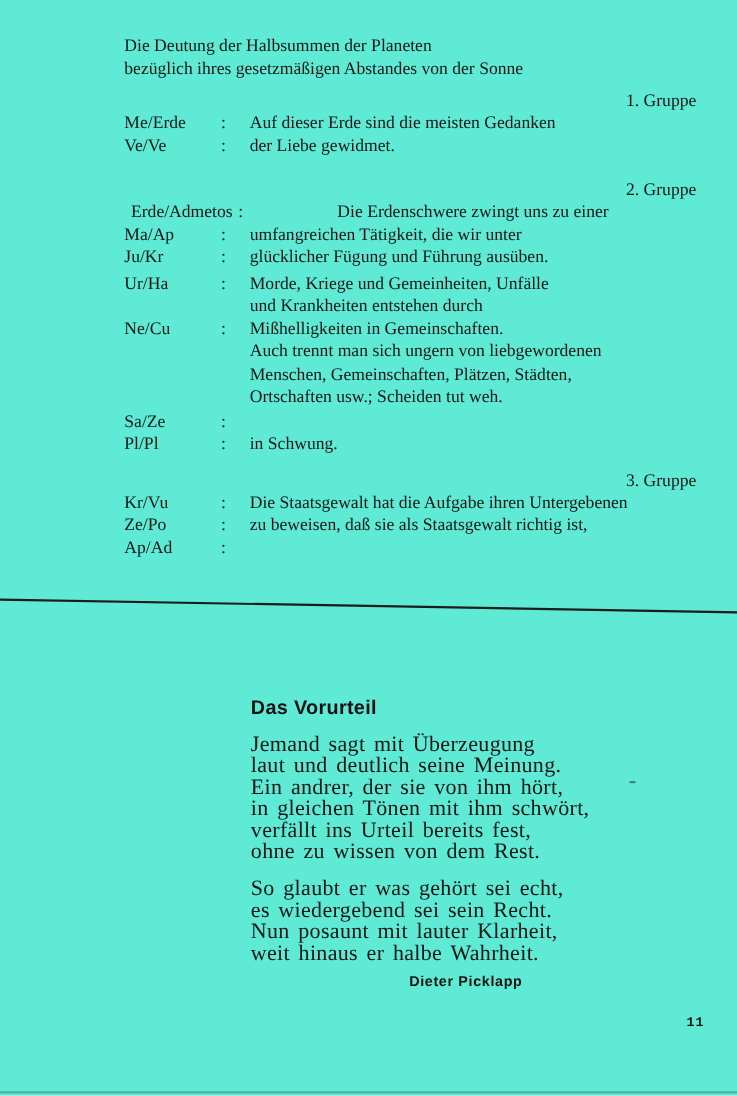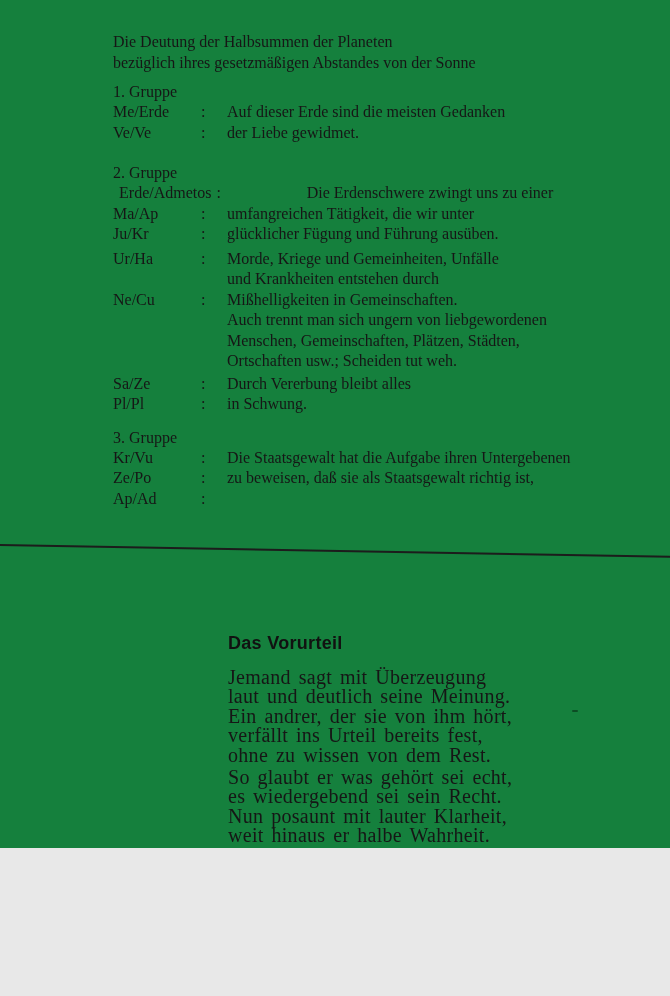--- a/index.html
+++ b/index.html
@@ -6,8 +6,8 @@
   .page {
     position: relative;
     width: 670px;
-    height: 848px;
-    background: #15803d;
+    height: 996px;
+    background: #5eead4;
     overflow: hidden;
     font-family: "Liberation Serif", "DejaVu Serif", serif;
     color: #161616;

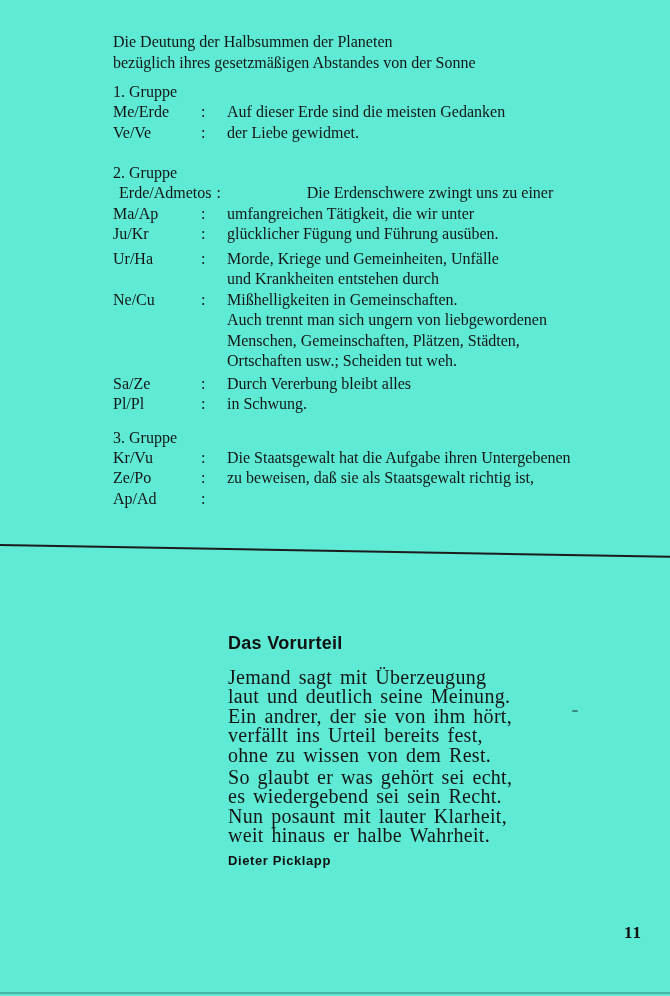--- a/index.html
+++ b/index.html
@@ -22,7 +22,7 @@
     white-space: nowrap;
   }
   .doc-header div { line-height: 21px; }
-  .group-title { margin: 0; font-size: 16px; font-weight: 400; line-height: 21px; }
+  .group-title { margin: 0; font-size: 16px; font-weight: 400; line-height: 21px; text-align: right; }
   .gt-1 { margin-top: 8px; }
   .gt-2 { margin-top: 19px; }
   .gt-3 { margin-top: 12px; }

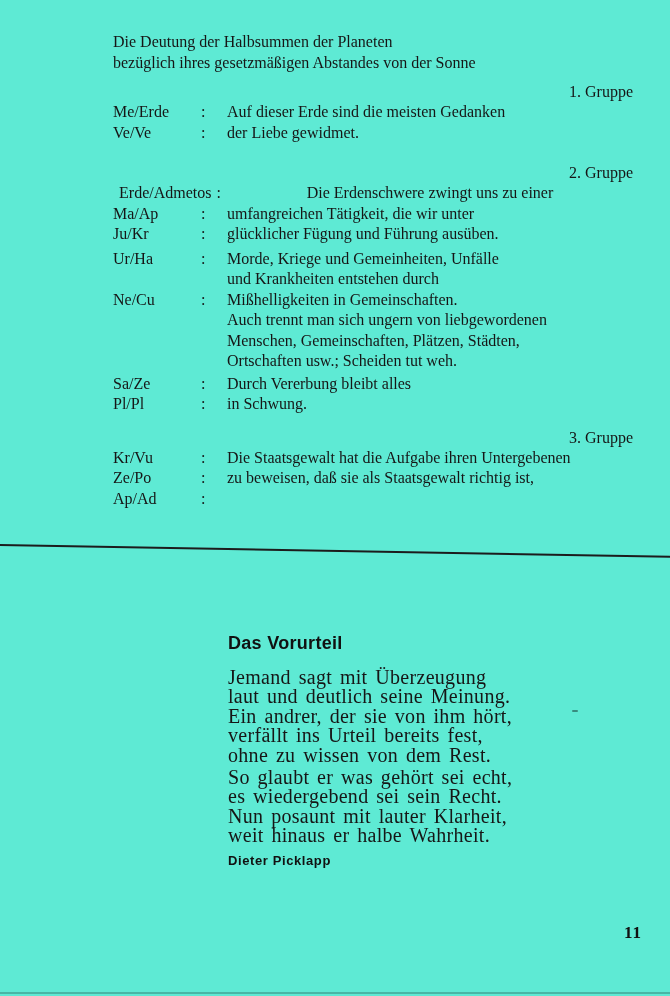--- a/index.html
+++ b/index.html
@@ -181,7 +181,6 @@
     <div class="row gap-xs">
       <span class="c-label">Sa/Ze</span>
       <span class="c-colon">:</span>
-      <span class="c-text">Durch Vererbung bleibt alles</span>
     </div>
     <div class="row">
       <span class="c-label">Pl/Pl</span>

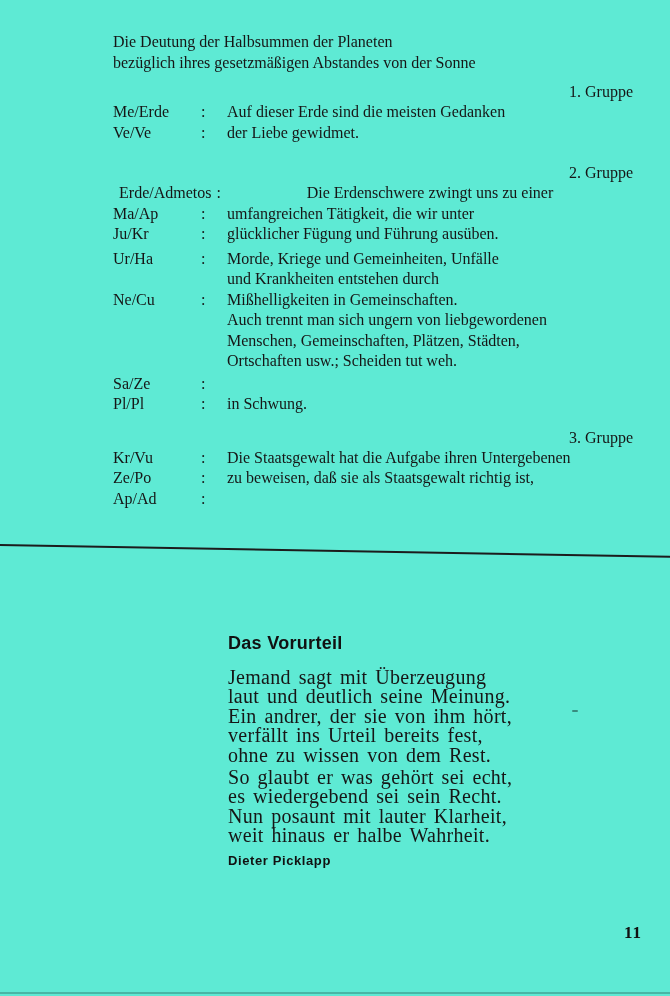--- a/index.html
+++ b/index.html
@@ -214,6 +214,7 @@
       <div class="poem-line">Jemand sagt mit Überzeugung</div>
       <div class="poem-line">laut und deutlich seine Meinung.</div>
       <div class="poem-line">Ein andrer, der sie von ihm hört,</div>
+      <div class="poem-line">in gleichen Tönen mit ihm schwört,</div>
       <div class="poem-line">verfällt ins Urteil bereits fest,</div>
       <div class="poem-line">ohne zu wissen von dem Rest.</div>
     </div>

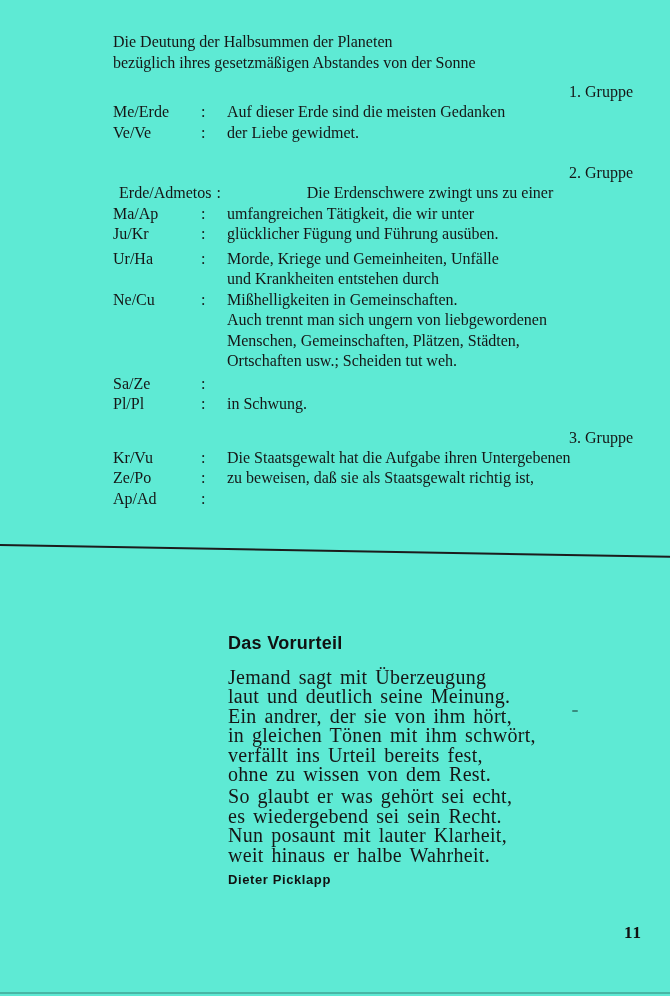--- a/index.html
+++ b/index.html
@@ -65,7 +65,7 @@
     color: #111111;
   }
   .stanza { margin-top: 14px; }
-  .stanza.second { margin-top: 3px; }
+  .stanza.second { margin-top: 15px; }
   .poem-line {
     font-size: 20px;
     line-height: 19.4px;

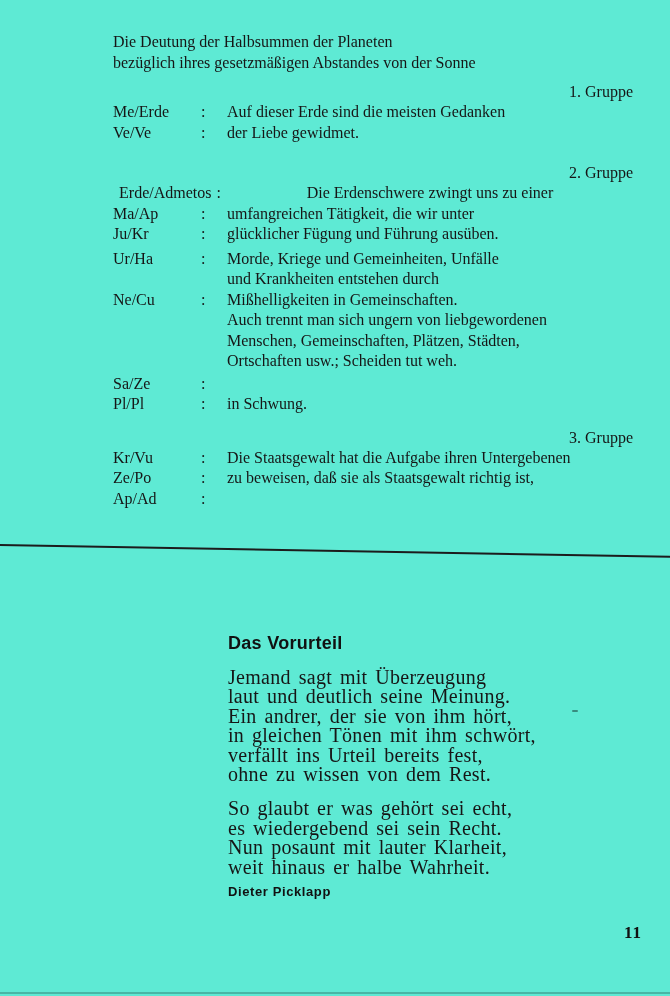--- a/index.html
+++ b/index.html
@@ -74,6 +74,7 @@
   }
   .poem-attribution {
     margin-top: 7px;
+    margin-left: 144px;
     font-family: "Liberation Sans", "DejaVu Sans", sans-serif;
     font-weight: 700;
     font-size: 13px;

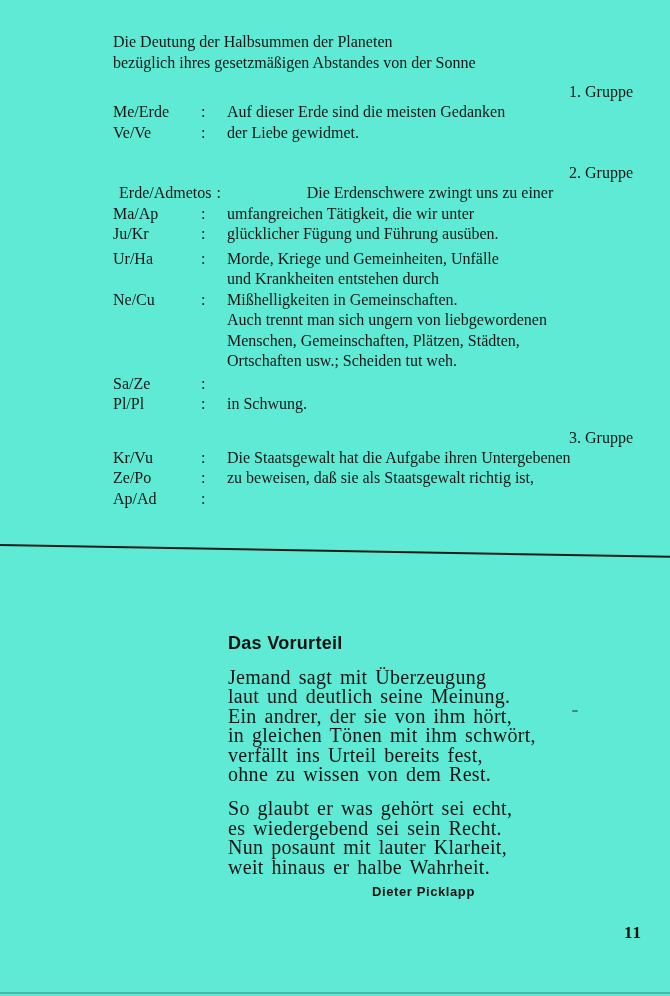--- a/index.html
+++ b/index.html
@@ -86,10 +86,11 @@
     position: absolute;
     left: 624px;
     top: 923px;
-    font-size: 17px;
+    font-size: 12px;
     font-weight: 700;
     letter-spacing: 1px;
     color: #111111;
+    font-family: Liberation Mono, monospace;
   }
 
   .scan-speck {

